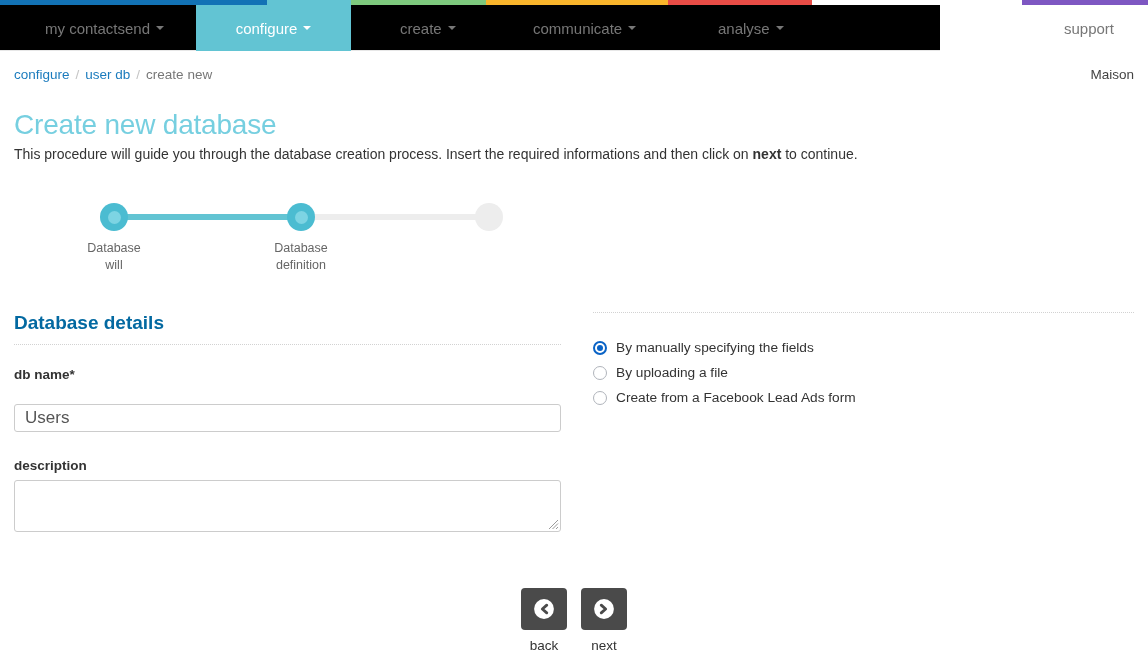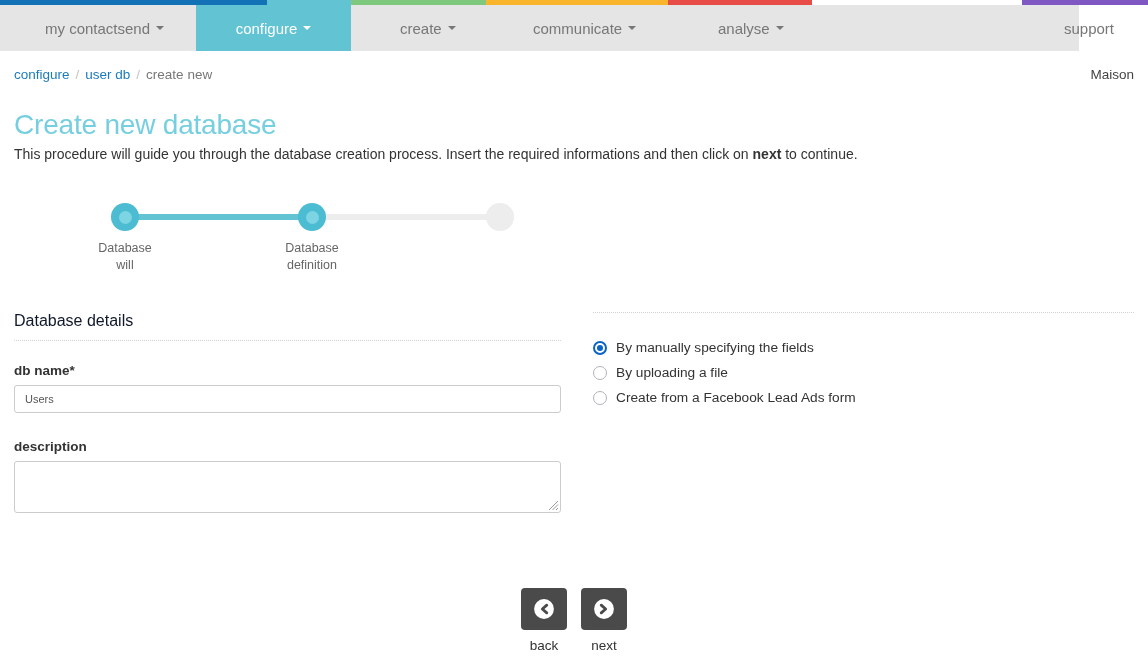--- a/index.html
+++ b/index.html
@@ -23,8 +23,8 @@
   
   .navbar {
     position: absolute; top: 5px; left: 0;
-    width: 1079px; height: 46px;
-    background: #e5e5e5;
+    width: 940px; height: 46px;
+    background: #000000;
     border-bottom: 1px solid #e7e7e7;
   }
   .nav-item {

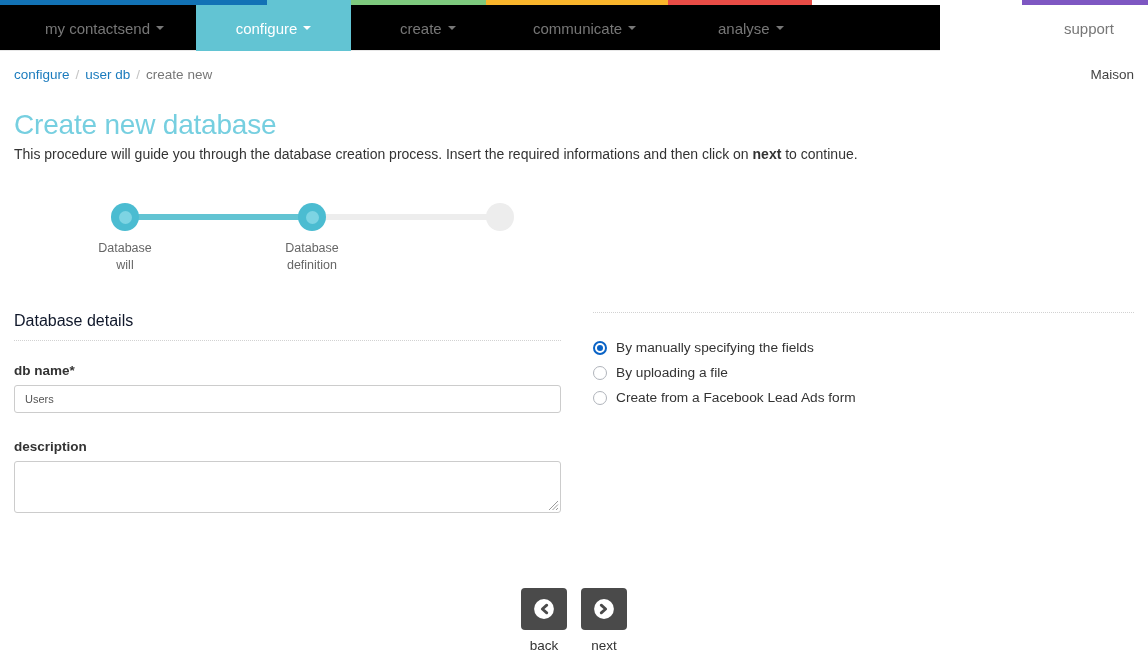--- a/index.html
+++ b/index.html
@@ -94,7 +94,7 @@
 
   
   .stepper {
-    position: absolute; left: 17px; top: 195px;
+    position: absolute; left: 6px; top: 195px;
     width: 600px; height: 90px; padding-left: 34px;
   }
   .step-track {

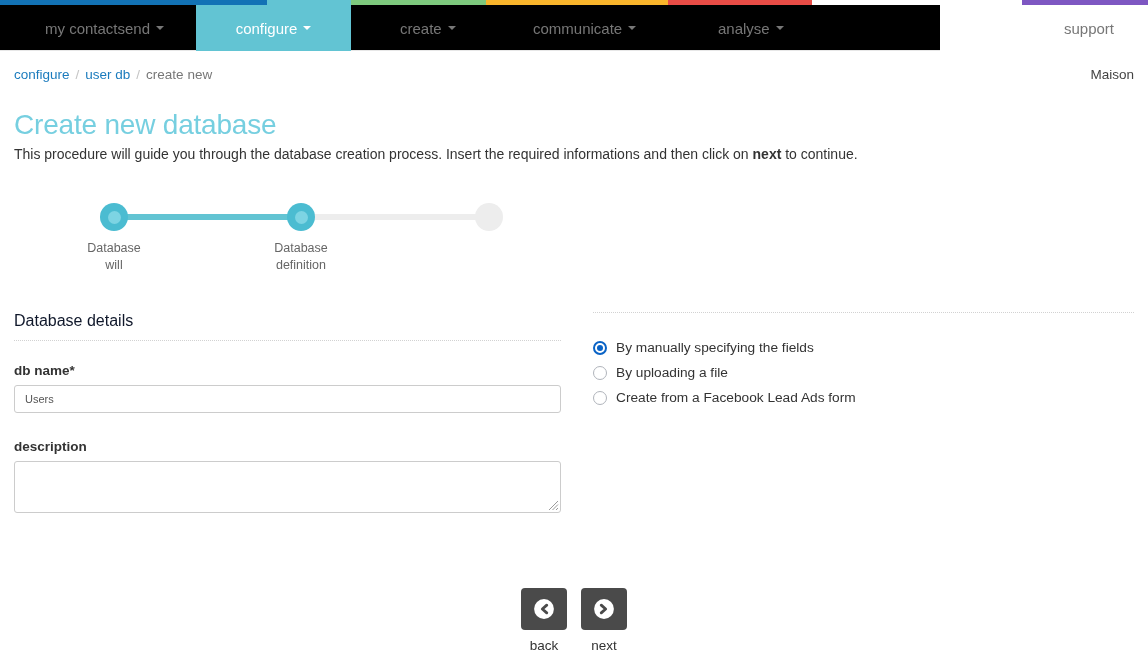--- a/index.html
+++ b/index.html
@@ -134,9 +134,9 @@
     position: absolute; left: 593px; top: 312px; width: 541px;
   }
   .section-title {
-    font-size: 16px;
-    font-weight: normal;
-    color: #0f172a;
+    font-size: 19px;
+    font-weight: bold;
+    color: #0369a1;
     margin: 0 0 0 0;
     padding-bottom: 10px;
   }

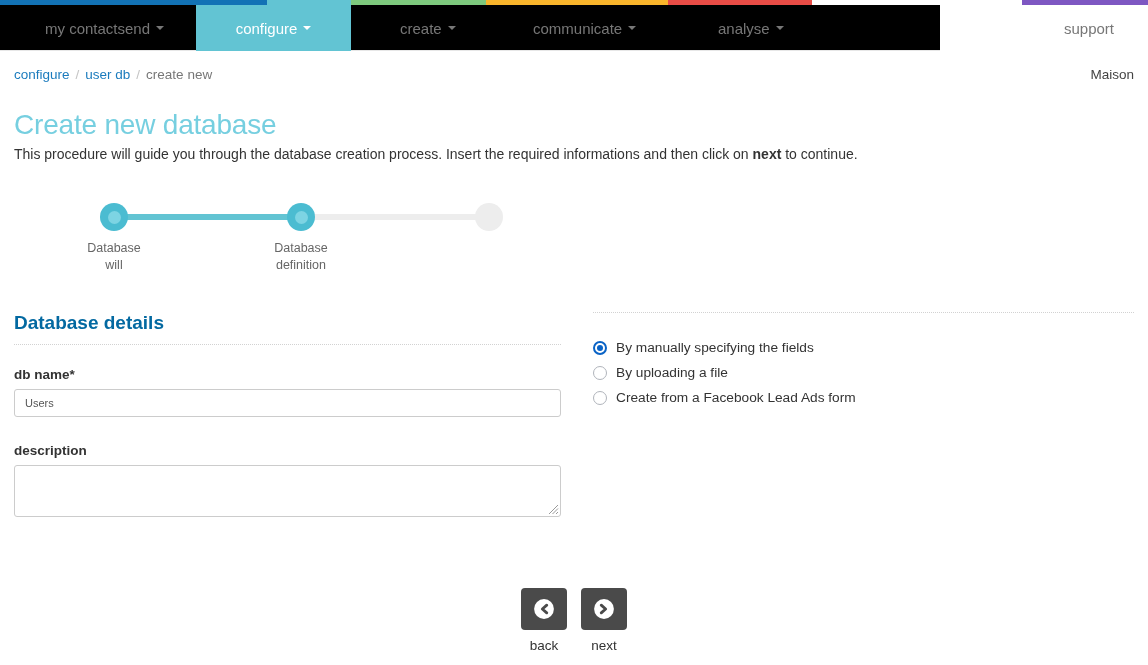--- a/index.html
+++ b/index.html
@@ -157,11 +157,12 @@
     border: 1px solid #cccccc;
     border-radius: 3px;
     padding: 4px 10px;
-    font-size: 11px;
+    font-size: 17px;
     font-family: "Liberation Sans", sans-serif;
     color: #555555;
     background: #ffffff;
     outline: none;
+    margin-top: 15px;
   }
   .spacer-22 { height: 26px; }
   .textarea-box {

